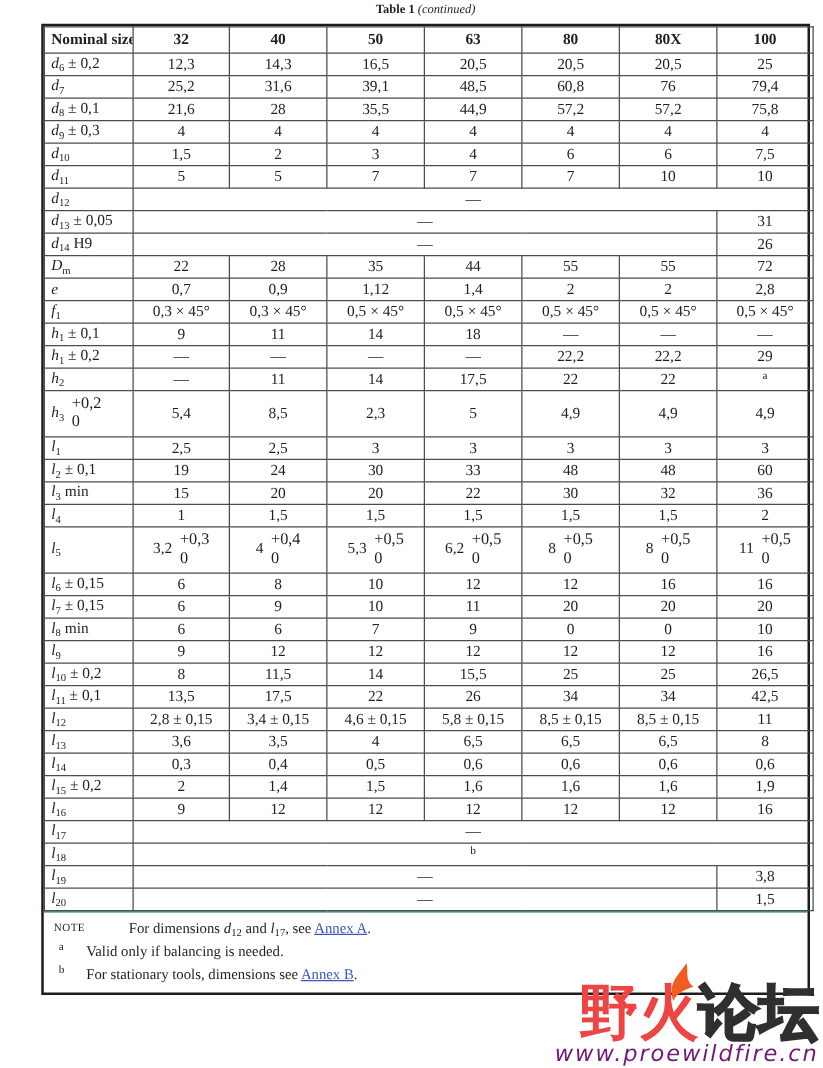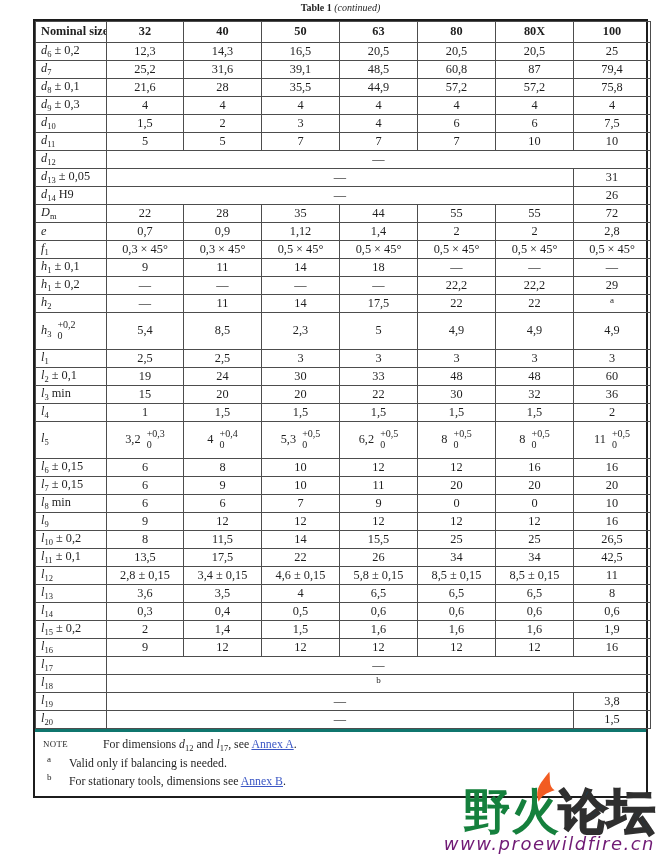--- a/index.html
+++ b/index.html
@@ -102,7 +102,7 @@
           <td>39,1</td>
           <td>48,5</td>
           <td>60,8</td>
-          <td>87</td>
+          <td>76</td>
           <td>79,4</td>
         </tr>
         <tr>

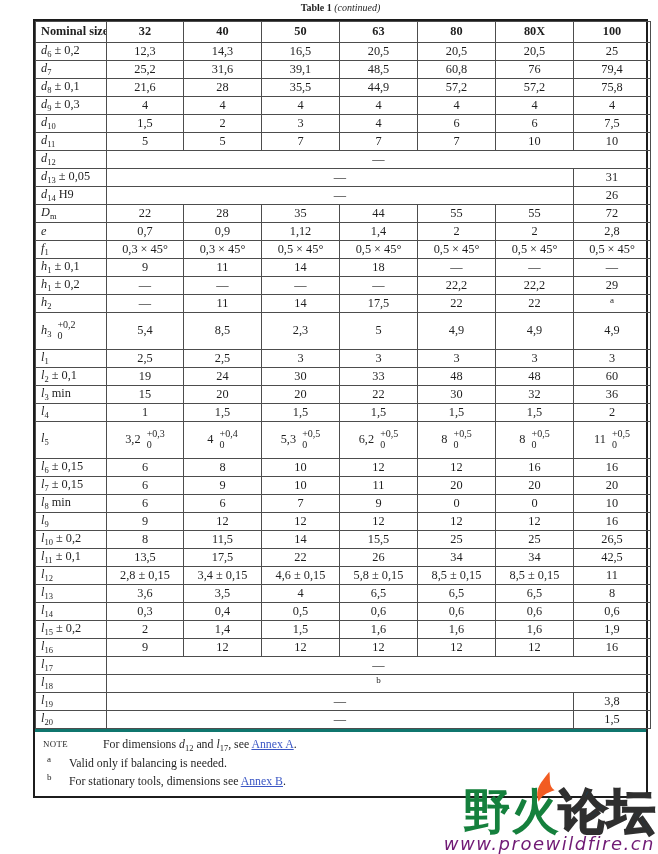--- a/index.html
+++ b/index.html
@@ -27,7 +27,7 @@
   tr.tall td{height:36px;}
   .tol{
     display:inline-flex;flex-direction:column;justify-content:center;
-    font-size:10px;line-height:1.15;vertical-align:middle;text-align:left;
+    font-size:13px;line-height:1.15;vertical-align:middle;text-align:left;
     margin-left:3px;position:relative;top:-1px;font-style:normal;
   }
   sup.cellsup{font-size:9px;}

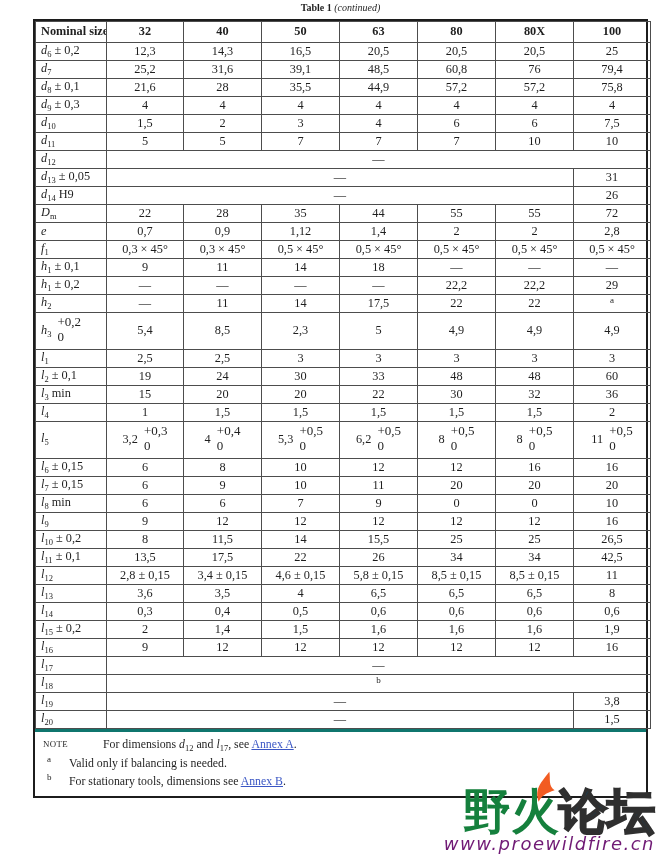--- a/index.html
+++ b/index.html
@@ -32,7 +32,7 @@
   }
   sup.cellsup{font-size:9px;}
 
-  .notes{padding:2px 8px 4px 6px;font-size:11.8px;border-top:3px solid #0f766e;}
+  .notes{padding:2px 8px 4px 6px;font-size:11.8px;border-top:1px solid #0f766e;}
   .note-line{position:relative;margin:3px 0;padding-left:62px;}
   .note-line.fn{padding-left:28px;}
   .note-marker{position:absolute;left:2px;top:0;}

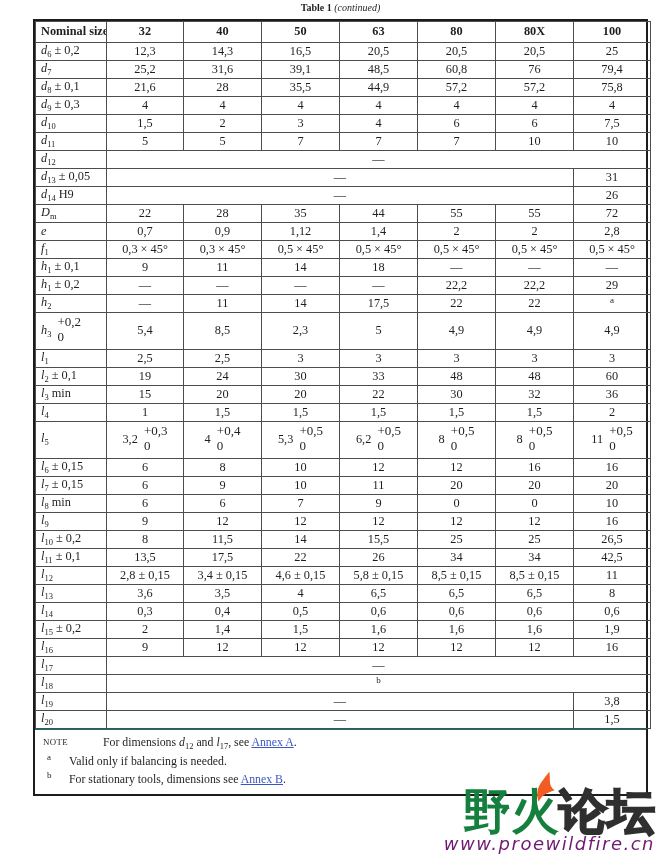--- a/index.html
+++ b/index.html
@@ -45,7 +45,7 @@
     font-family:"DejaVu Sans", sans-serif;font-weight:bold;font-size:48px;
     line-height:1.02;white-space:nowrap;position:relative;
   }
-  .wm-primary{color:#15803d;}
+  .wm-primary{color:#ef4444;}
   .wm-secondary{color:#0c4a6e;-webkit-text-stroke:2px #2f2f2f;}
   .wm-flame{position:absolute;left:84px;top:-16px;width:28px;height:40px;}
   .wm-url{

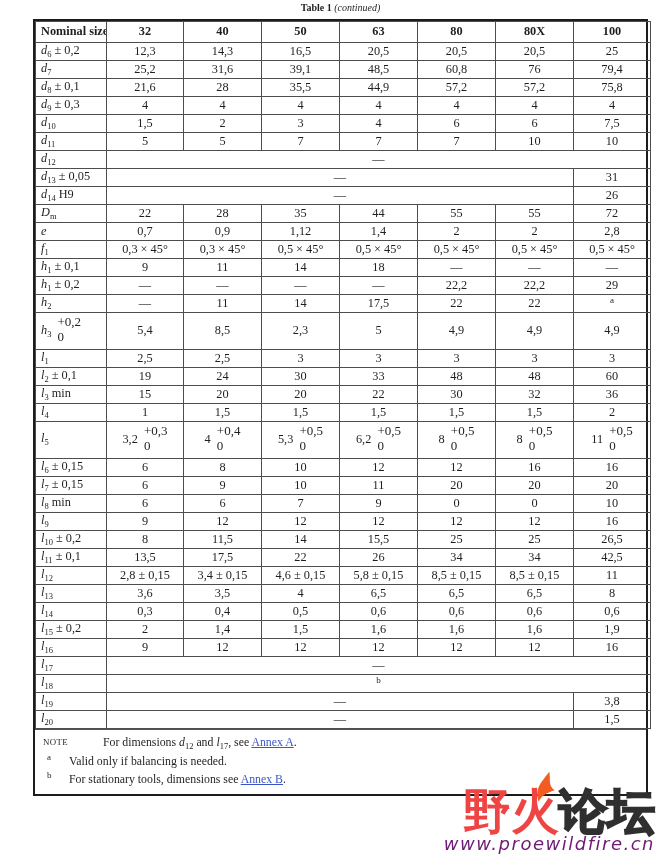--- a/index.html
+++ b/index.html
@@ -46,7 +46,7 @@
     line-height:1.02;white-space:nowrap;position:relative;
   }
   .wm-primary{color:#ef4444;}
-  .wm-secondary{color:#0c4a6e;-webkit-text-stroke:2px #2f2f2f;}
+  .wm-secondary{color:#0c4a6e;font-family:Liberation Serif, serif;-webkit-text-stroke:2px #2f2f2f;}
   .wm-flame{position:absolute;left:84px;top:-16px;width:28px;height:40px;}
   .wm-url{
     font-family:"DejaVu Sans", sans-serif;font-style:italic;font-size:18px;

